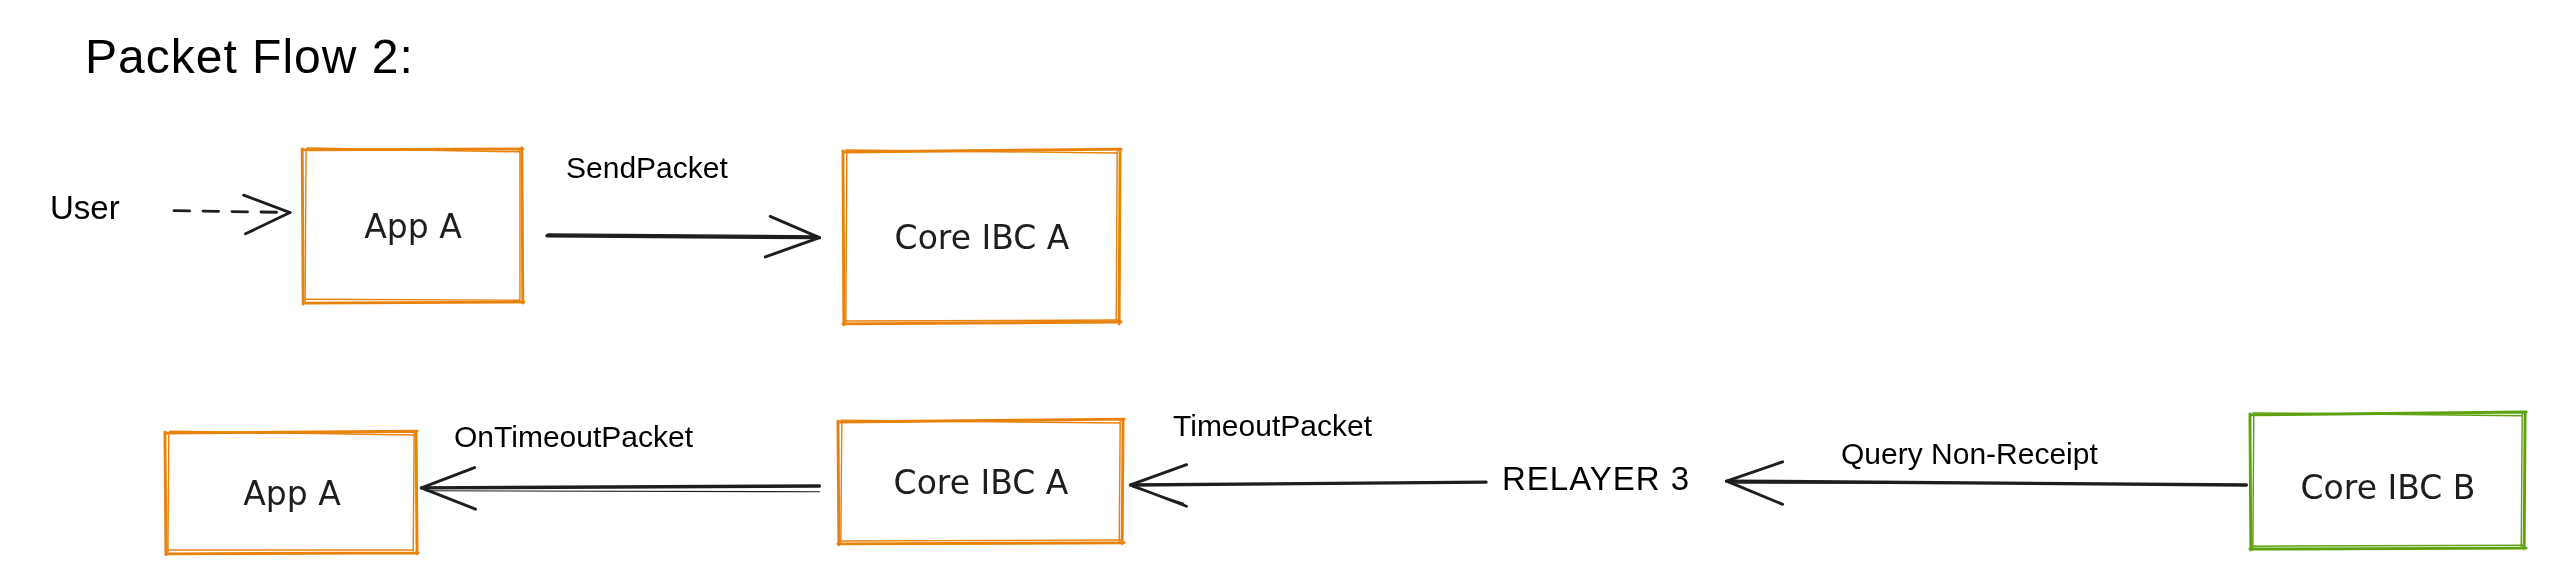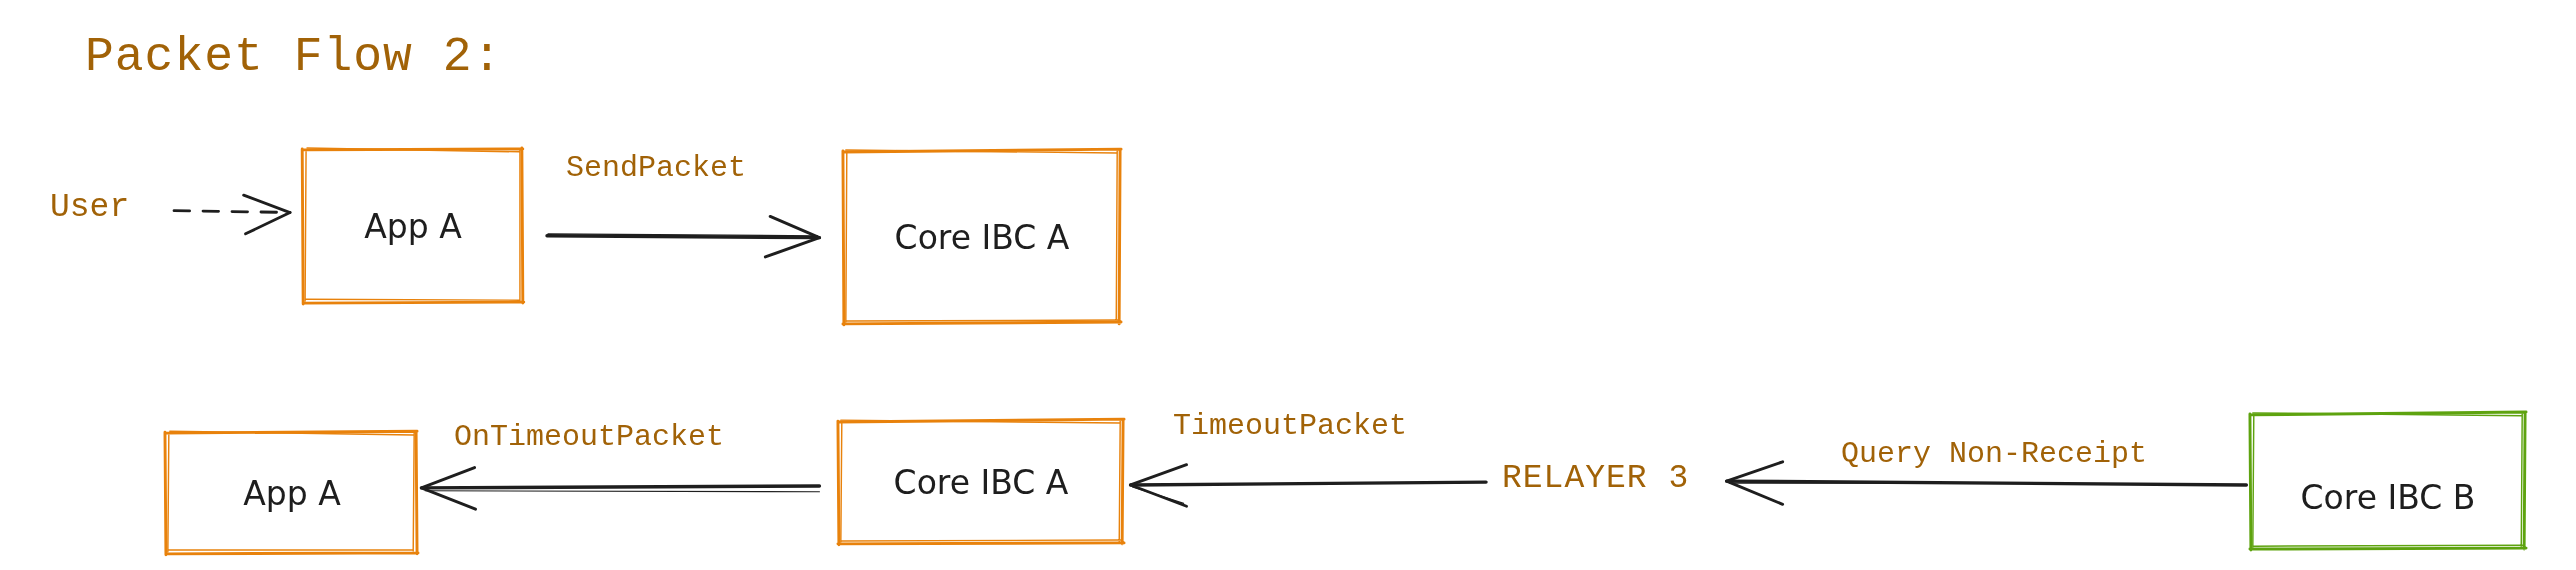--- a/index.html
+++ b/index.html
@@ -6,8 +6,8 @@
   body { width: 2576px; height: 570px; position: relative; overflow: hidden;
          font-family: "DejaVu Sans", sans-serif; color: #1e1e1e; }
   #canvas { position: absolute; left: 0; top: 0; width: 2576px; height: 570px; }
-  .txt { position: absolute; white-space: nowrap; color: #a16207;
-         font-family: Liberation Mono, monospace; line-height: 1; }
+  .txt { position: absolute; white-space: nowrap; color: #000000;
+         font-family: Liberation Sans, sans-serif; line-height: 1; }
   .title { font-size: 48px; left: 85px; top: 33px; letter-spacing: 1px; }
   .lbl { font-size: 30px; }
   .node-label { font-size: 33px; position: absolute; white-space: nowrap;

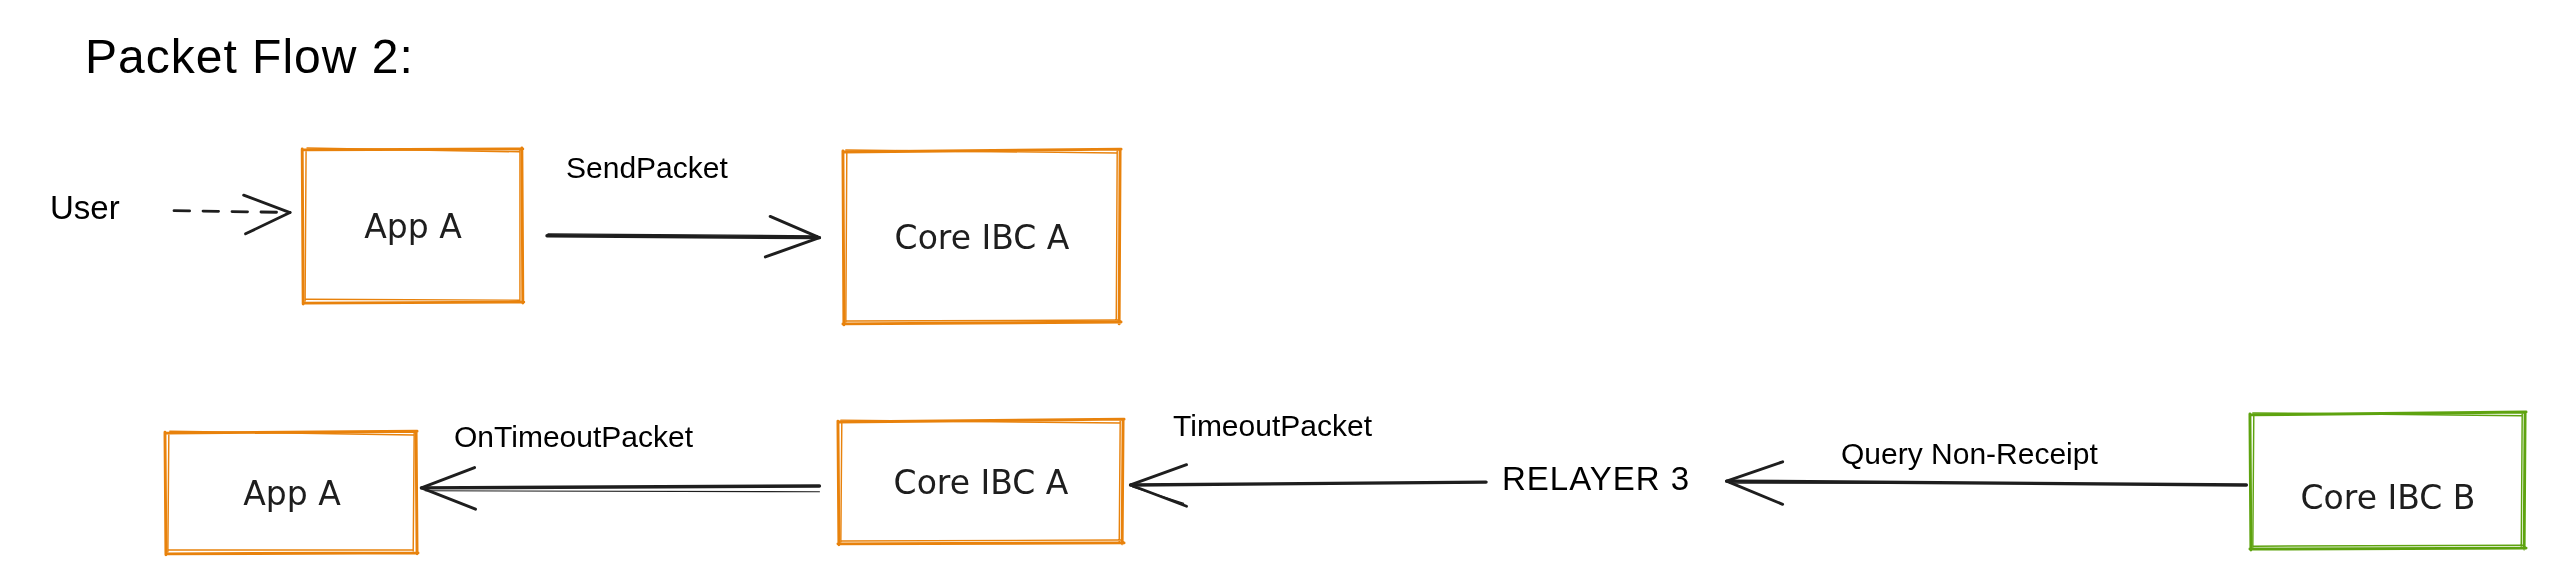--- a/index.html
+++ b/index.html
@@ -58,7 +58,7 @@
     <path class="stroke-b" fill="none" stroke-width="3" stroke-linecap="round" d="M2 4 L288 1 M287 2 L286 143 M288 142 L2 143 M3 144 L2 3" stroke="#5ea30f"></path>
     <path class="stroke-b" fill="none" stroke-width="1.5" stroke-linecap="round" d="M5 2 L284 5 M284 3 L283 141 M285 139 L6 140 M5 141 L6 5" stroke="#5ea30f"></path>
   </svg>
-  <span class="node-label" style="left:140px; top:86px;">Core IBC B</span>
+  <span class="node-label" style="left:140px; top:76px;">Core IBC B</span>
 </div>
 
 <svg id="canvas" width="2576" height="570" viewBox="0 0 2666 590">

